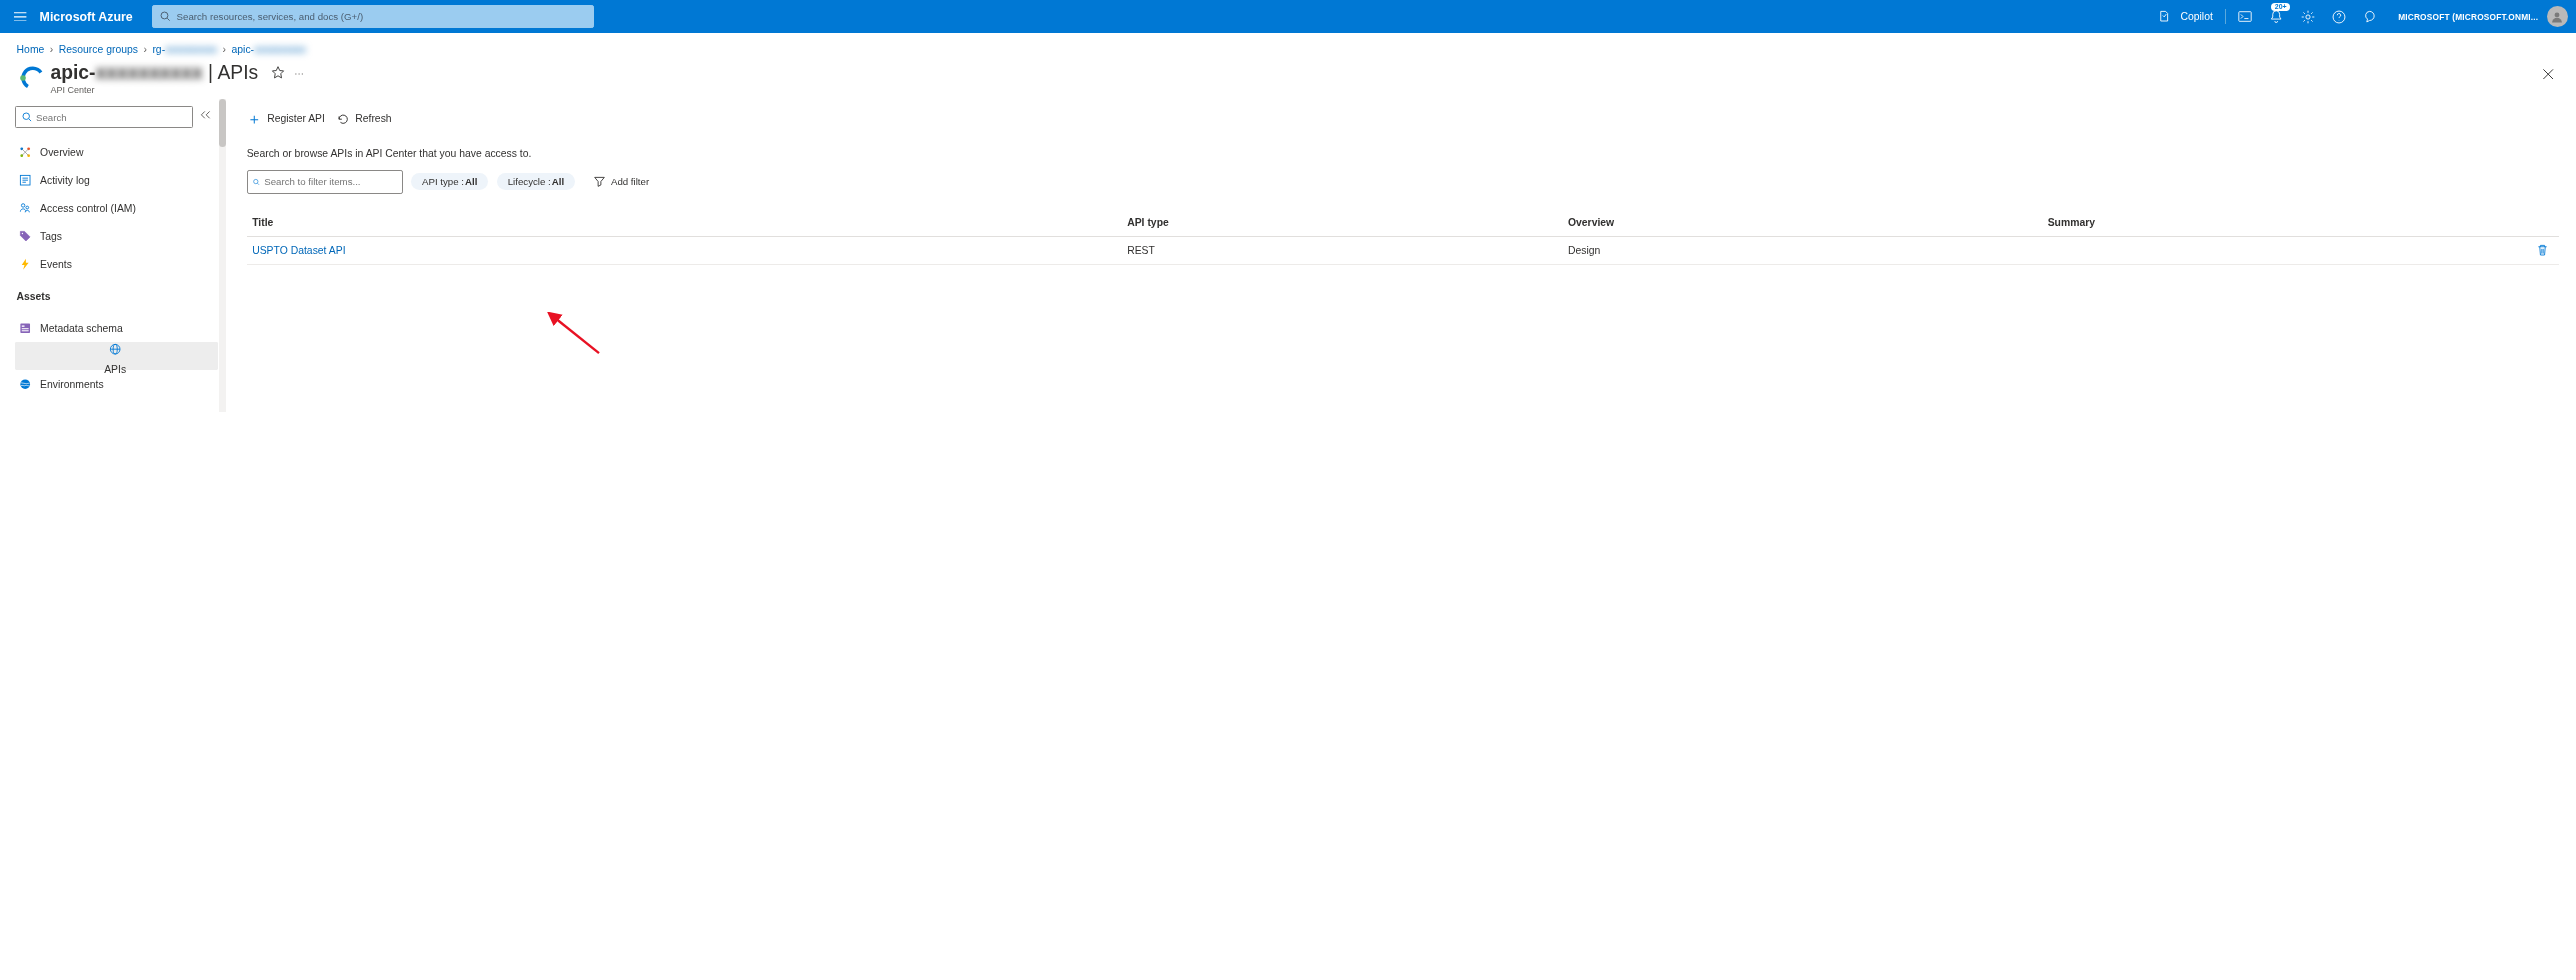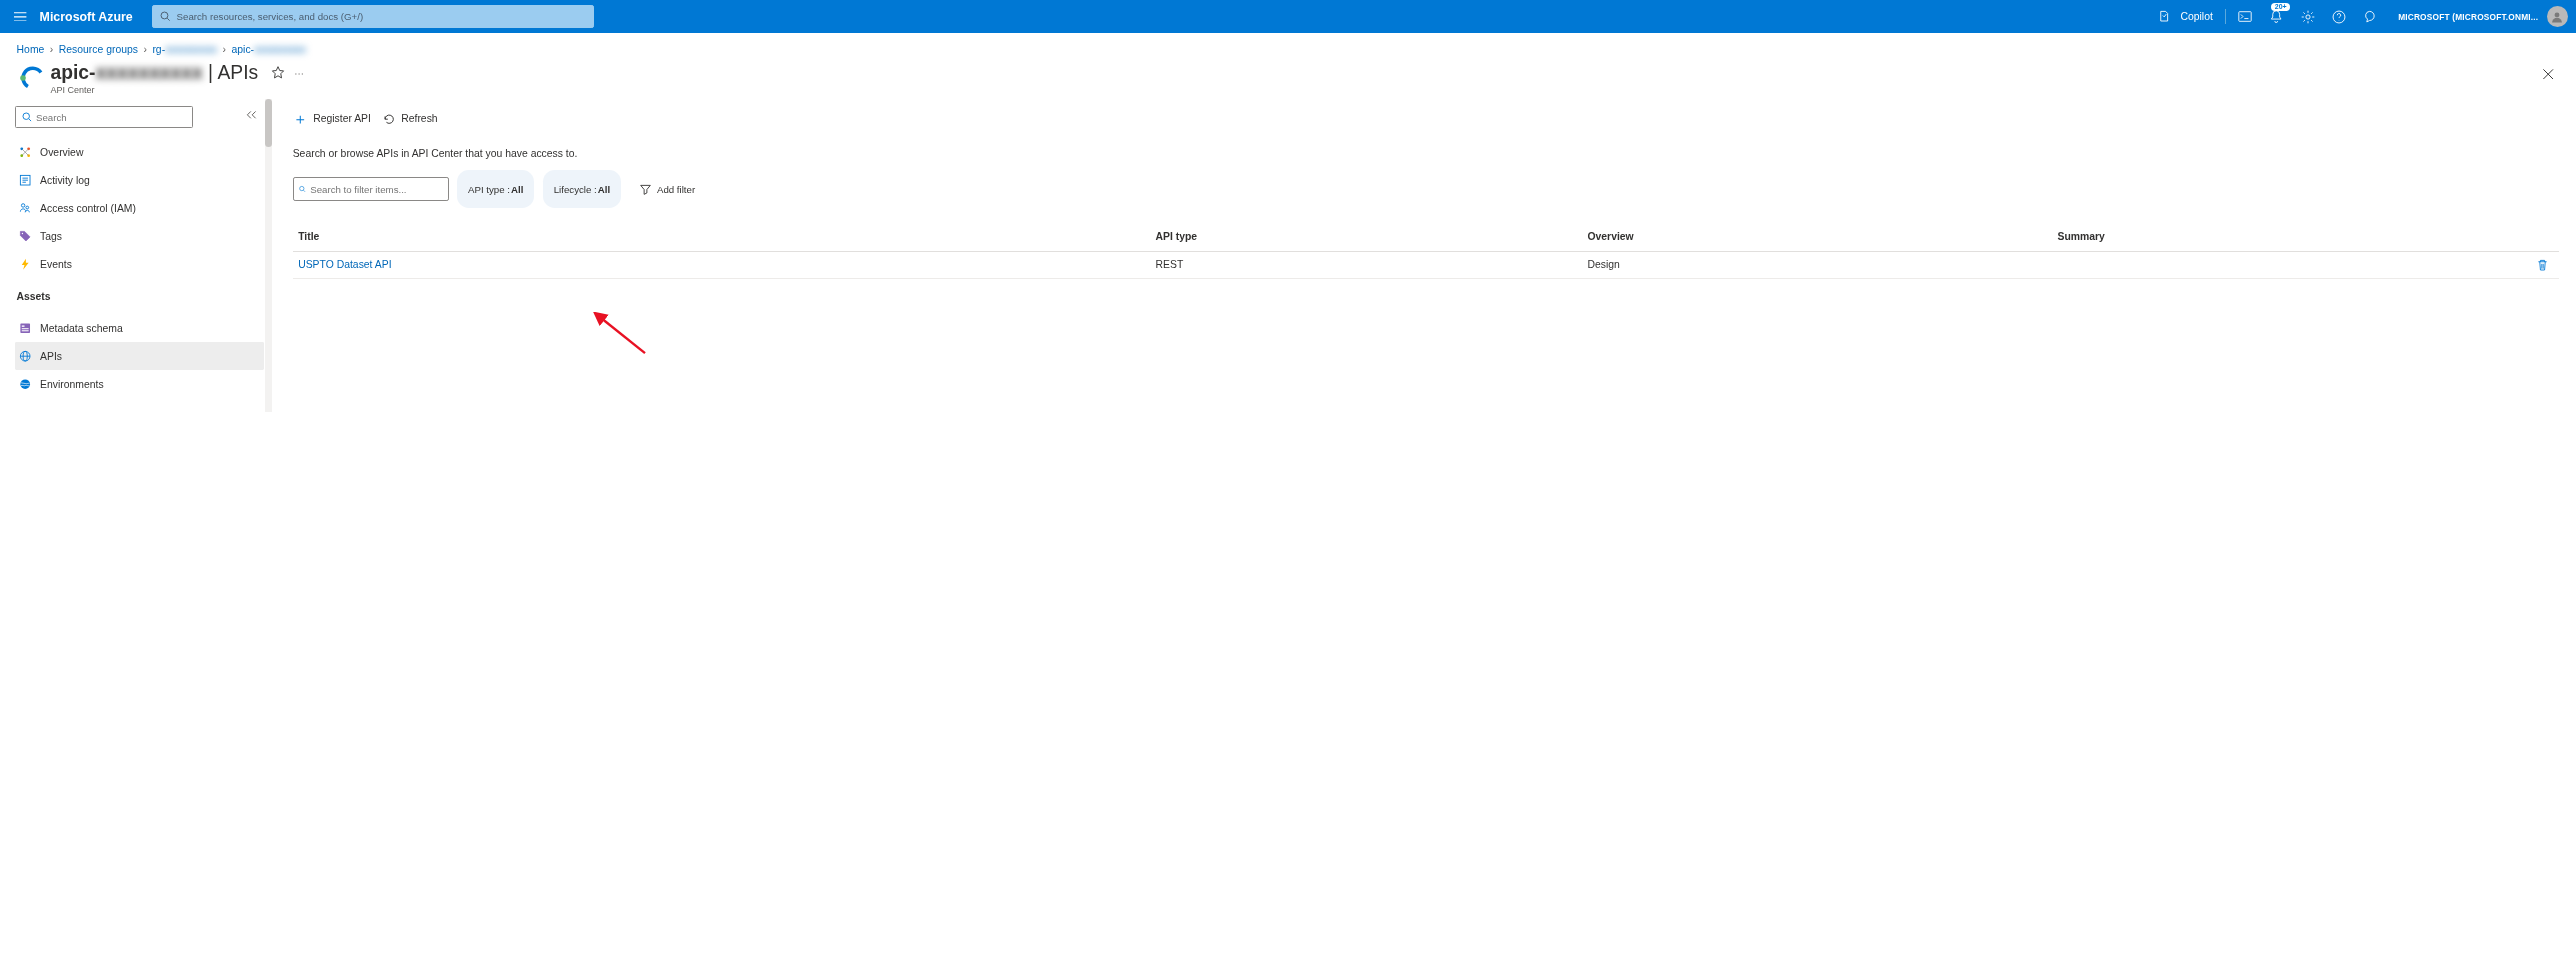--- a/index.html
+++ b/index.html
@@ -38,7 +38,7 @@
   
   
   .body { display:flex; }
-  .side { width:264px; flex-shrink:0; padding:7px 0 14px 15px; position:relative; }
+  .side { width:218px; flex-shrink:0; padding:7px 0 14px 15px; position:relative; }
   .side-search { display:flex; align-items:center; border:0.7px solid #8a8886; border-radius:1.4px; height:22px; padding:0 5.5px; width:178px; }
   .side-search input { flex:1; border:none; outline:none; font-size:9.7px; }
   .collapse { position:absolute; top:11px; right:7px; color:#605e5c; cursor:pointer; }

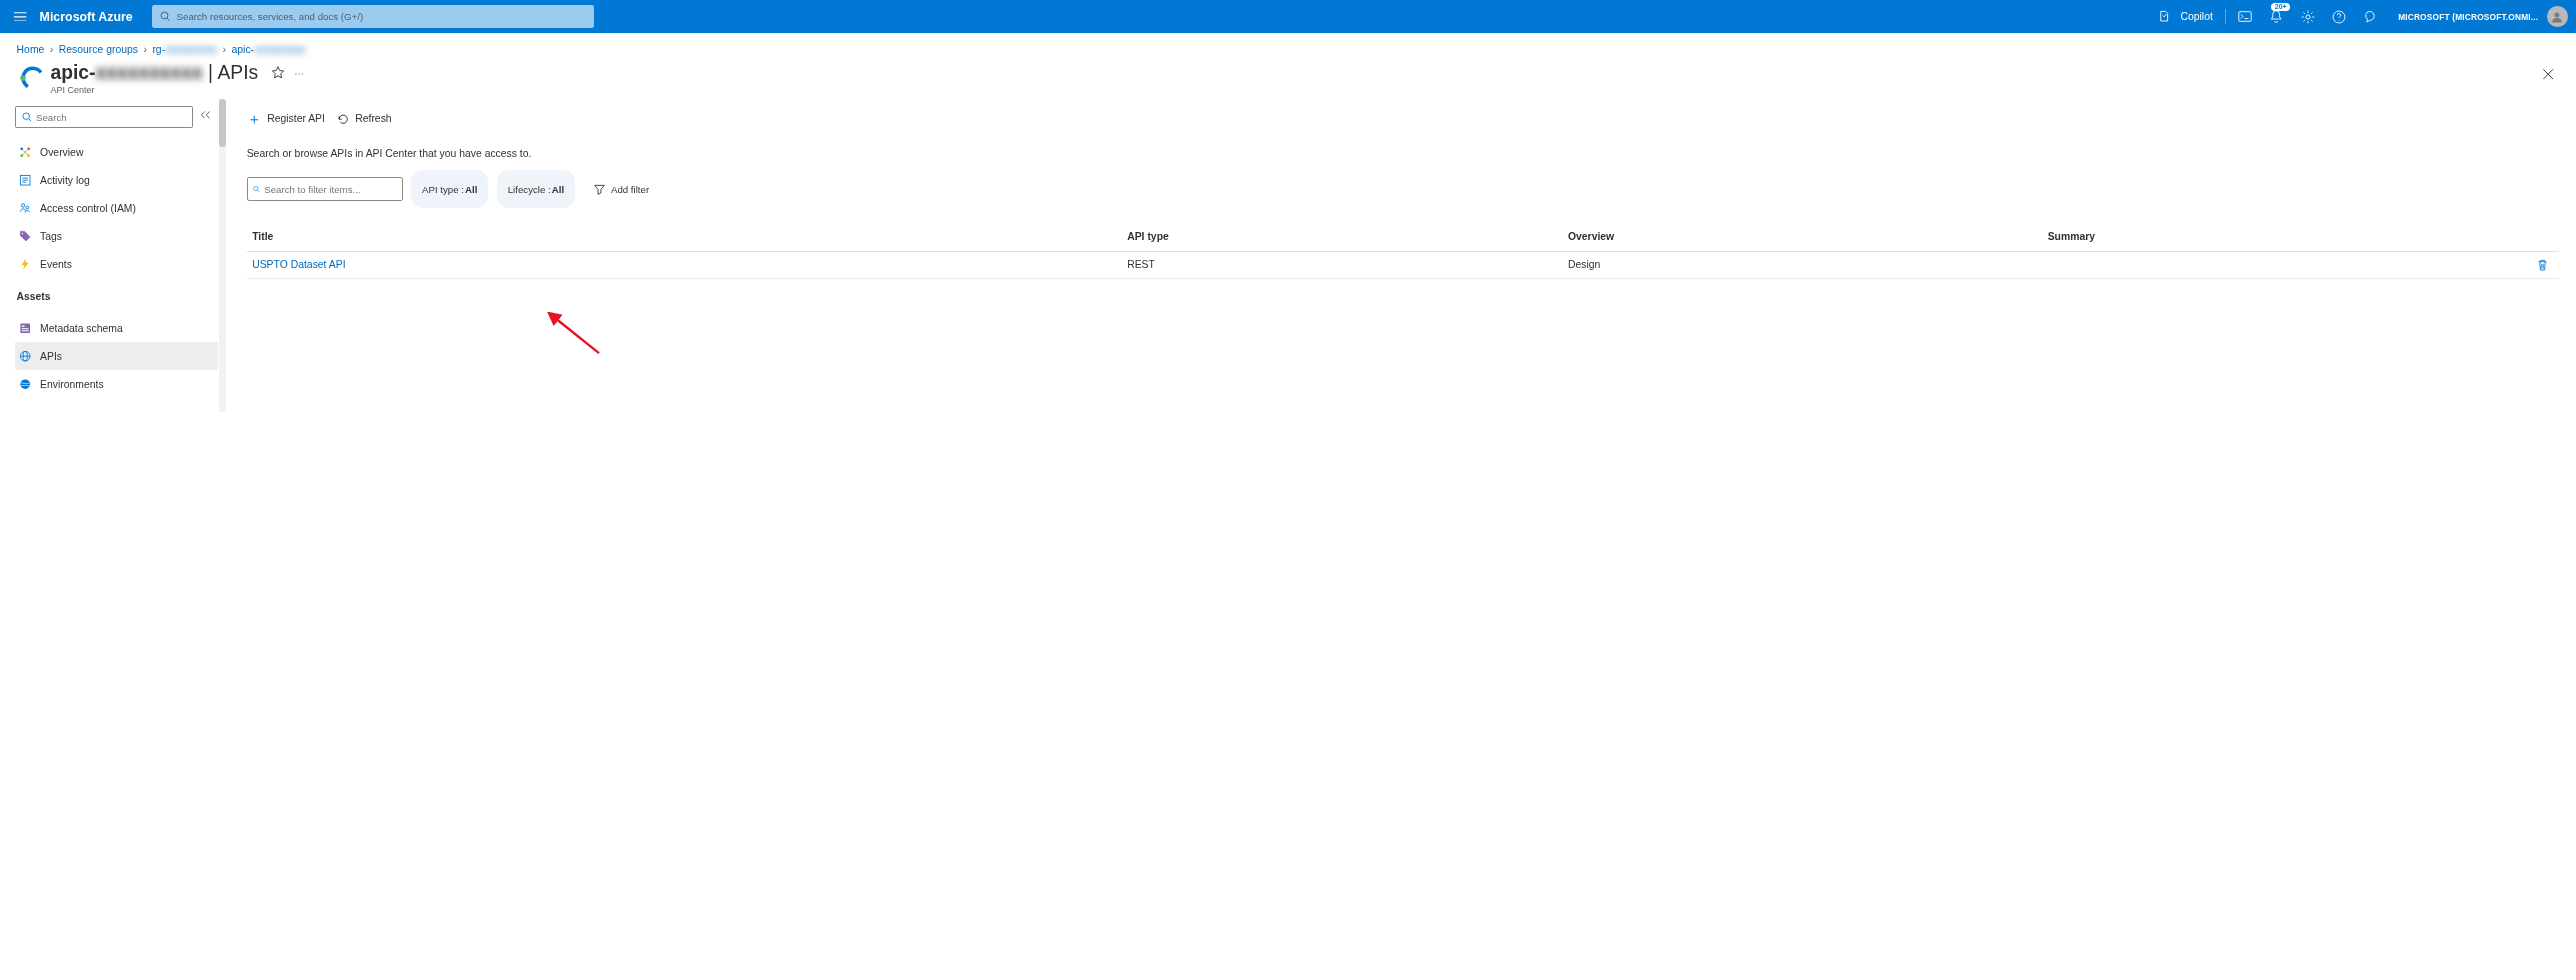--- a/index.html
+++ b/index.html
@@ -60,7 +60,7 @@
   .filters { display:flex; align-items:center; gap:8.3px; margin-bottom:15px; }
   .filter-search { display:flex; align-items:center; border:0.7px solid #8a8886; border-radius:2.1px; height:23.5px; width:156px; padding:0 5.5px; }
   .filter-search input { flex:1; border:none; outline:none; font-size:9.7px; }
-  .pill { display:flex; align-items:center; height:38px; padding:0 11px; background:#eef4fa; border-radius:11.7px; font-size:9.7px; cursor:pointer; color:#323130; }
+  .pill { display:flex; align-items:center; height:17px; padding:0 11px; background:#eef4fa; border-radius:11.7px; font-size:9.7px; cursor:pointer; color:#323130; }
   .pill b { font-weight:600; margin-left:1px; }
   .pill-plain { background:transparent; }
   

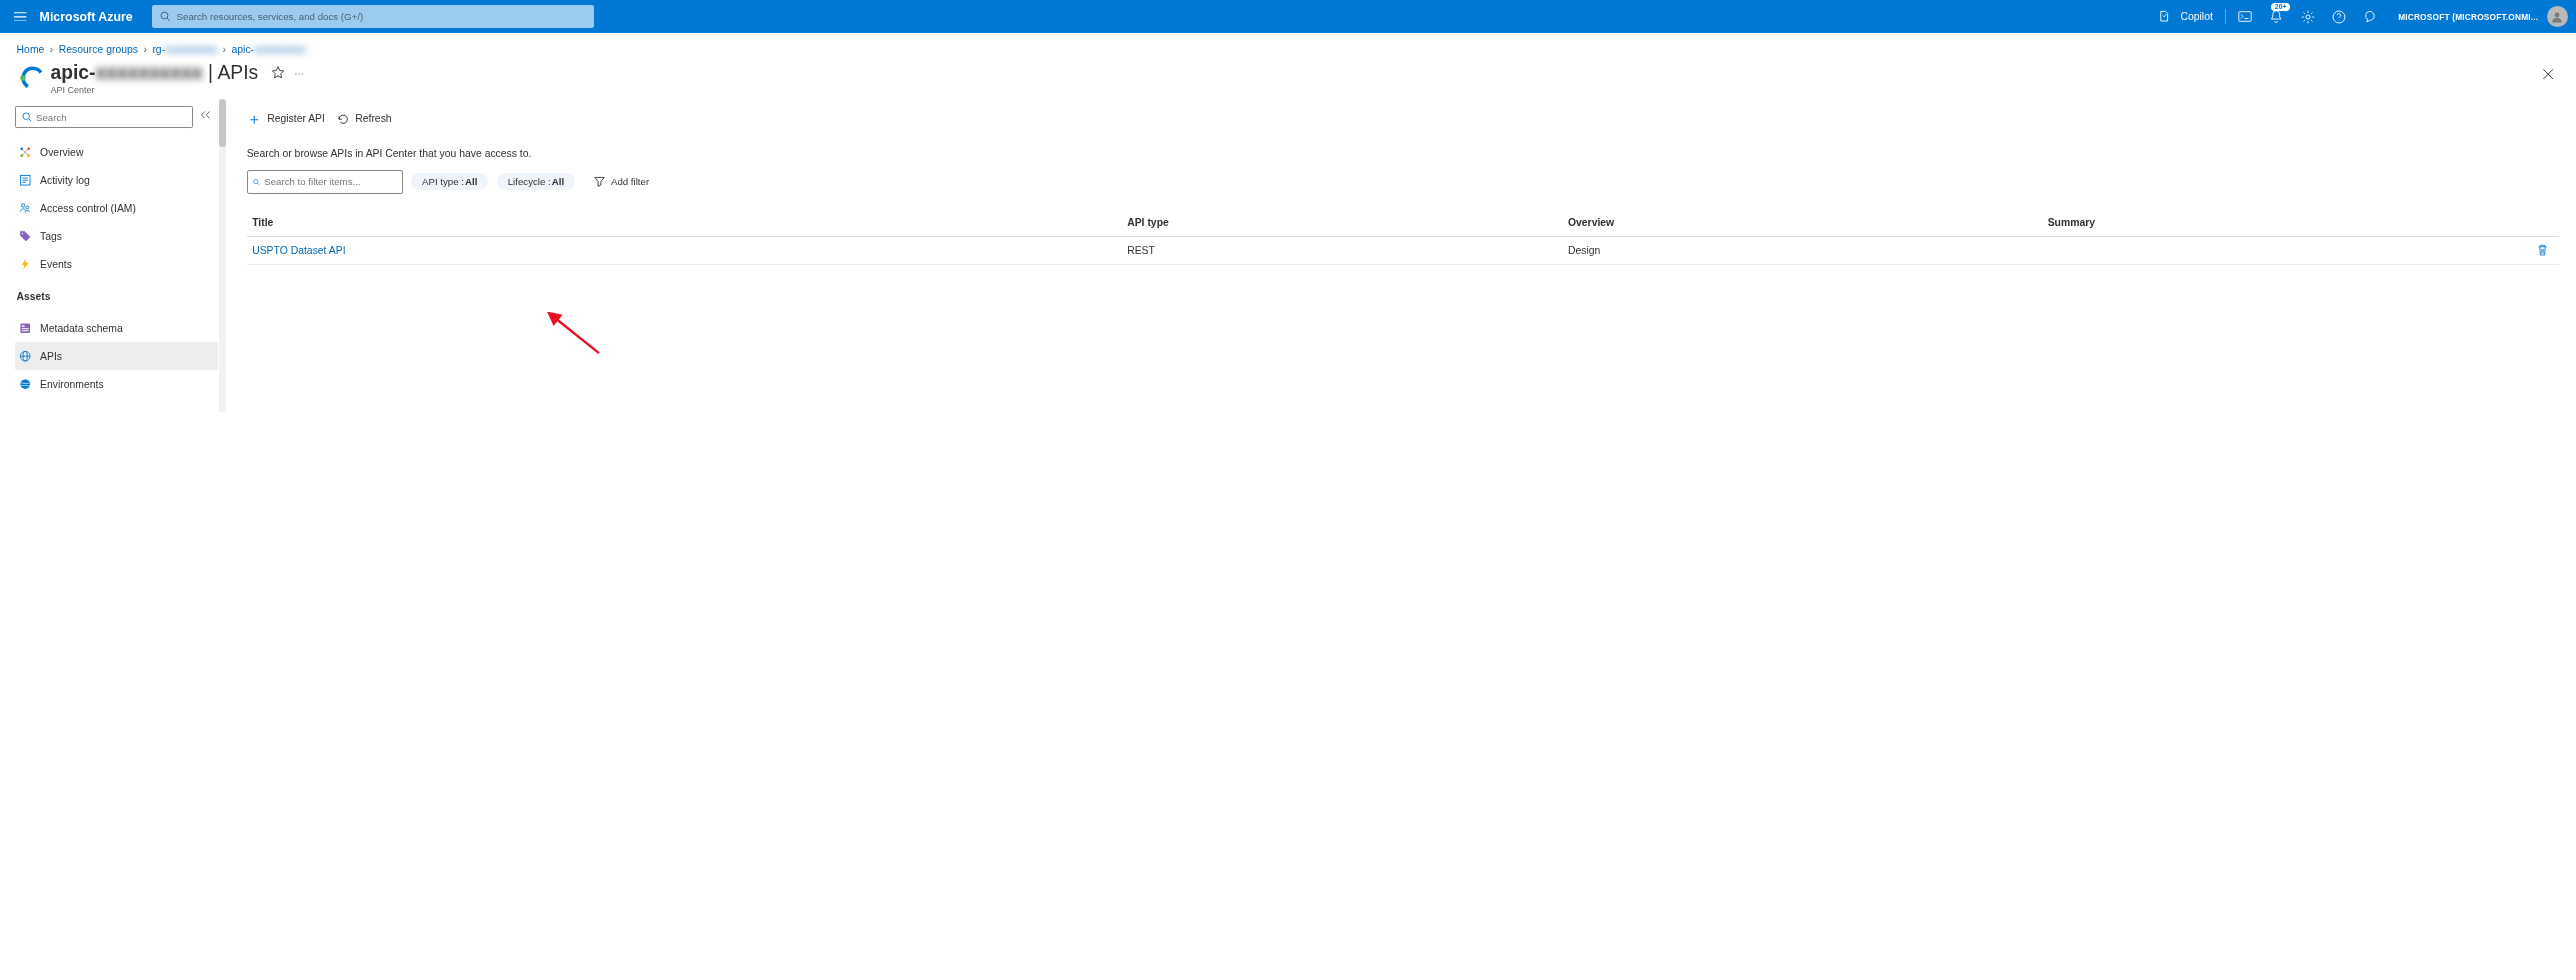--- a/index.html
+++ b/index.html
@@ -44,7 +44,7 @@
   .collapse { position:absolute; top:11px; right:7px; color:#605e5c; cursor:pointer; }
   .side ul { list-style:none; margin-top:9.7px; }
   .side li { display:flex; align-items:center; height:28px; padding-left:2.8px; cursor:pointer; font-size:10.4px; gap:8.3px; border-radius:1.4px; padding-right:5.5px; }
-  .side li.sel { background:#ededed; }
+  .side li.sel { background:#ededed;flex-direction:column; }
   .side .section { font-weight:600; padding:12.4px 0 2.8px 1.4px; font-size:10.4px; cursor:default; }
   .ico { width:14px; height:14px; display:inline-flex; align-items:center; justify-content:center; flex-shrink:0; }
   

